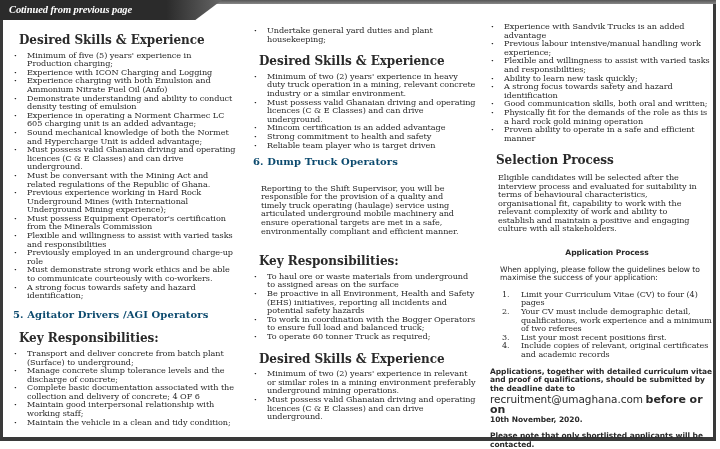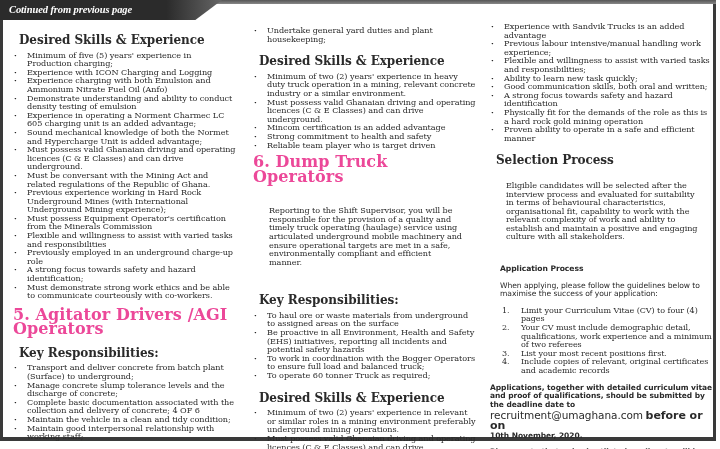--- a/index.html
+++ b/index.html
@@ -115,8 +115,8 @@
       <li>Previous labour intensive/manual handling work experience;</li>
       <li>Flexible and willingness to assist with varied tasks and responsibilities;</li>
       <li>Ability to learn new task quickly;</li>
+      <li>A strong focus towards safety and hazard identification</li>
       <li>Good communication skills, both oral and written;</li>
-      <li>A strong focus towards safety and hazard identification</li>
       <li>Physically fit for the demands of the role as this is a hard rock gold mining operation</li>
       <li>Proven ability to operate in a safe and efficient manner</li>
     </ul>

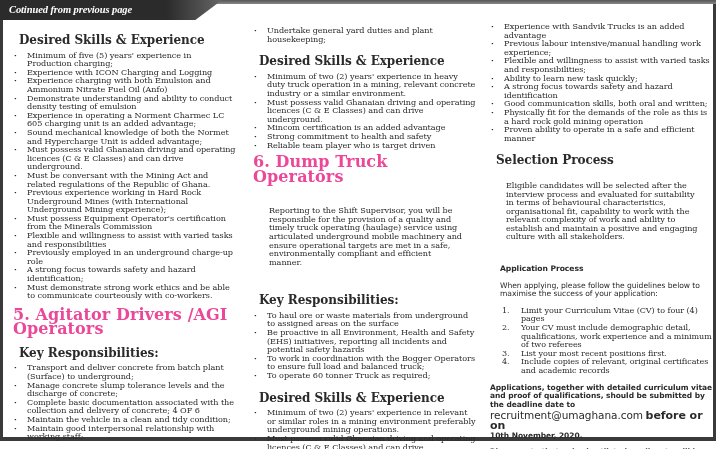--- a/index.html
+++ b/index.html
@@ -24,7 +24,7 @@
   ul.bul { list-style: none; margin: 0; padding: 0; }
   ul.bul li { position: relative; padding-left: 14px; }
   ul.bul li::before { content: "\00B7"; position: absolute; left: 1px; top: 0; font-weight: bold; }
-  .sec-title { font-weight: bold; font-size: 16px; line-height: 14.5px; margin: 0; color: #ec4899; letter-spacing: 0.1px; }
+  .sec-title { font-weight: bold; font-size: 10px; line-height: 14.5px; margin: 0; color: #0c4a6e; letter-spacing: 0.1px; }
   .para { margin: 16px; } .gap6 { height: 6px; } .gap8 { height: 8px; }
   .sans { font-family: "DejaVu Sans", "Liberation Sans", sans-serif; }
   .app-head { font-weight: bold; font-size: 7.6px; margin: 0 0 0 10px; }

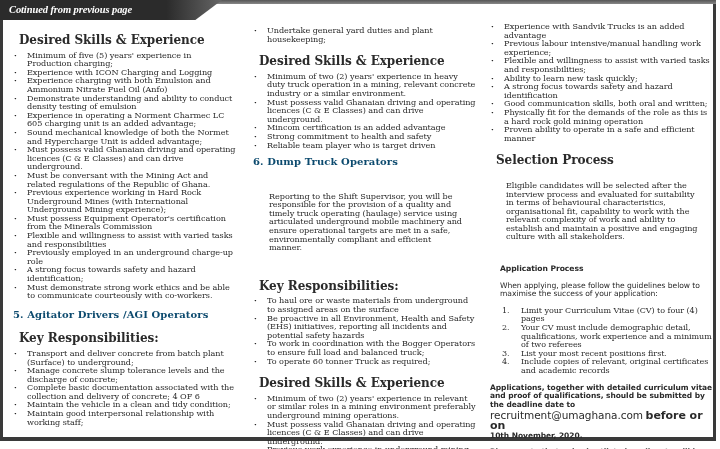--- a/index.html
+++ b/index.html
@@ -25,7 +25,7 @@
   ul.bul li { position: relative; padding-left: 14px; }
   ul.bul li::before { content: "\00B7"; position: absolute; left: 1px; top: 0; font-weight: bold; }
   .sec-title { font-weight: bold; font-size: 10px; line-height: 14.5px; margin: 0; color: #0c4a6e; letter-spacing: 0.1px; }
-  .para { margin: 16px; } .gap6 { height: 6px; } .gap8 { height: 8px; }
+  .para { margin: 8px; } .gap6 { height: 6px; } .gap8 { height: 8px; }
   .sans { font-family: "DejaVu Sans", "Liberation Sans", sans-serif; }
   .app-head { font-weight: bold; font-size: 7.6px; margin: 0 0 0 10px; }
   .app-intro { font-size: 7.6px; line-height: 8.6px; margin: 0 0 0 10px; }

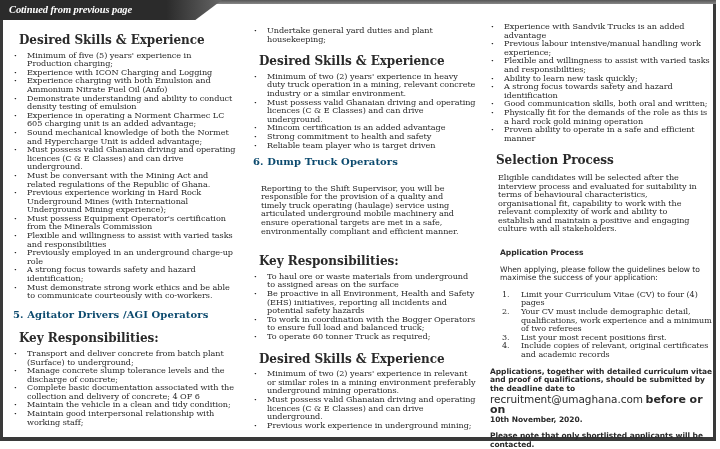--- a/index.html
+++ b/index.html
@@ -27,7 +27,7 @@
   .sec-title { font-weight: bold; font-size: 10px; line-height: 14.5px; margin: 0; color: #0c4a6e; letter-spacing: 0.1px; }
   .para { margin: 8px; } .gap6 { height: 6px; } .gap8 { height: 8px; }
   .sans { font-family: "DejaVu Sans", "Liberation Sans", sans-serif; }
-  .app-head { font-weight: bold; font-size: 7.6px; margin: 0 0 0 10px; }
+  .app-head { font-weight: bold; font-size: 7.6px; margin: 0 0 0 10px; text-align: center; }
   .app-intro { font-size: 7.6px; line-height: 8.6px; margin: 0 0 0 10px; }
   ol.steps { list-style: none; margin: 0; padding: 0 0 0 12px; font-size: 8px; }
   ol.steps li { position: relative; padding-left: 19px; }

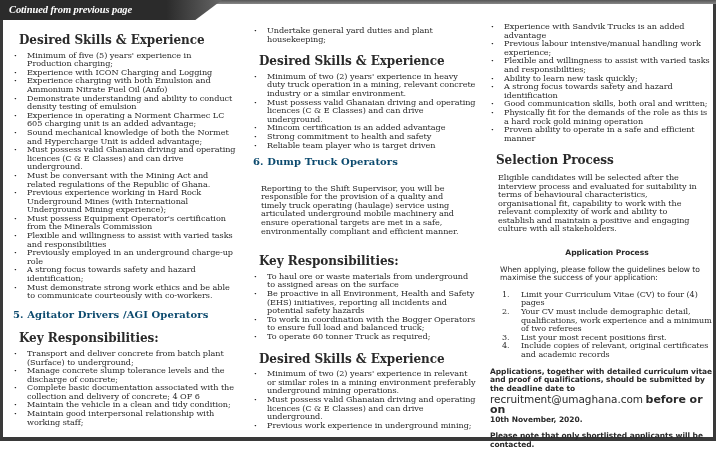--- a/index.html
+++ b/index.html
@@ -59,8 +59,8 @@
       <li>Must possess Equipment Operator's certification from the Minerals Commission</li>
       <li>Flexible and willingness to assist with varied tasks and responsibilities</li>
       <li>Previously employed in an underground charge-up role</li>
+      <li>Must demonstrate strong work ethics and be able to communicate courteously with co-workers.</li>
       <li>A strong focus towards safety and hazard identification;</li>
-      <li>Must demonstrate strong work ethics and be able to communicate courteously with co-workers.</li>
     </ul>
   <div class="gap8"></div>
   <p class="sec-title">5. Agitator Drivers /AGI Operators</p>

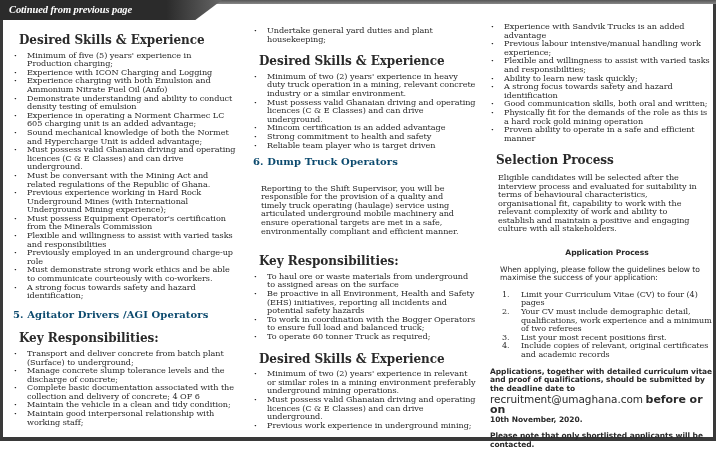--- a/index.html
+++ b/index.html
@@ -70,8 +70,8 @@
       <li>Transport and deliver concrete from batch plant (Surface) to underground;</li>
       <li>Manage concrete slump tolerance levels and the discharge of concrete;</li>
       <li>Complete basic documentation associated with the collection and delivery of concrete; 4 OF 6</li>
+      <li>Maintain good interpersonal relationship with working staff;</li>
       <li>Maintain the vehicle in a clean and tidy condition;</li>
-      <li>Maintain good interpersonal relationship with working staff;</li>
     </ul>
 </div>
 

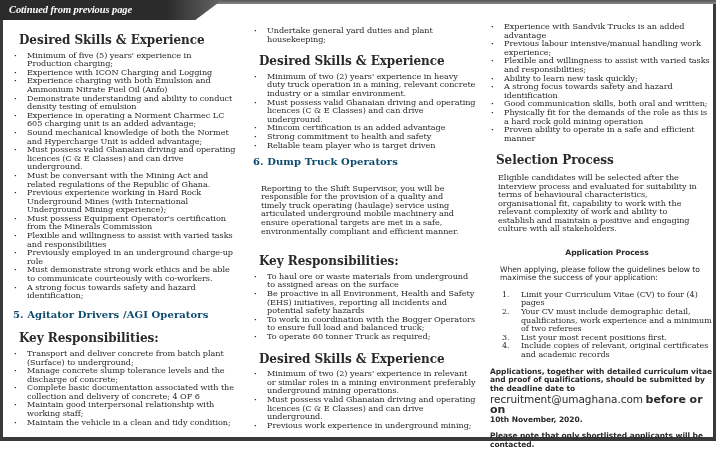--- a/index.html
+++ b/index.html
@@ -105,7 +105,6 @@
   <ul class="bul">
       <li>Minimum of two (2) years' experience in relevant or similar roles in a mining environment preferably underground mining operations.</li>
       <li>Must possess valid Ghanaian driving and operating licences (C &amp; E Classes) and can drive underground.</li>
-      <li>Previous work experience in underground mining;</li>
     </ul>
 </div>
 

